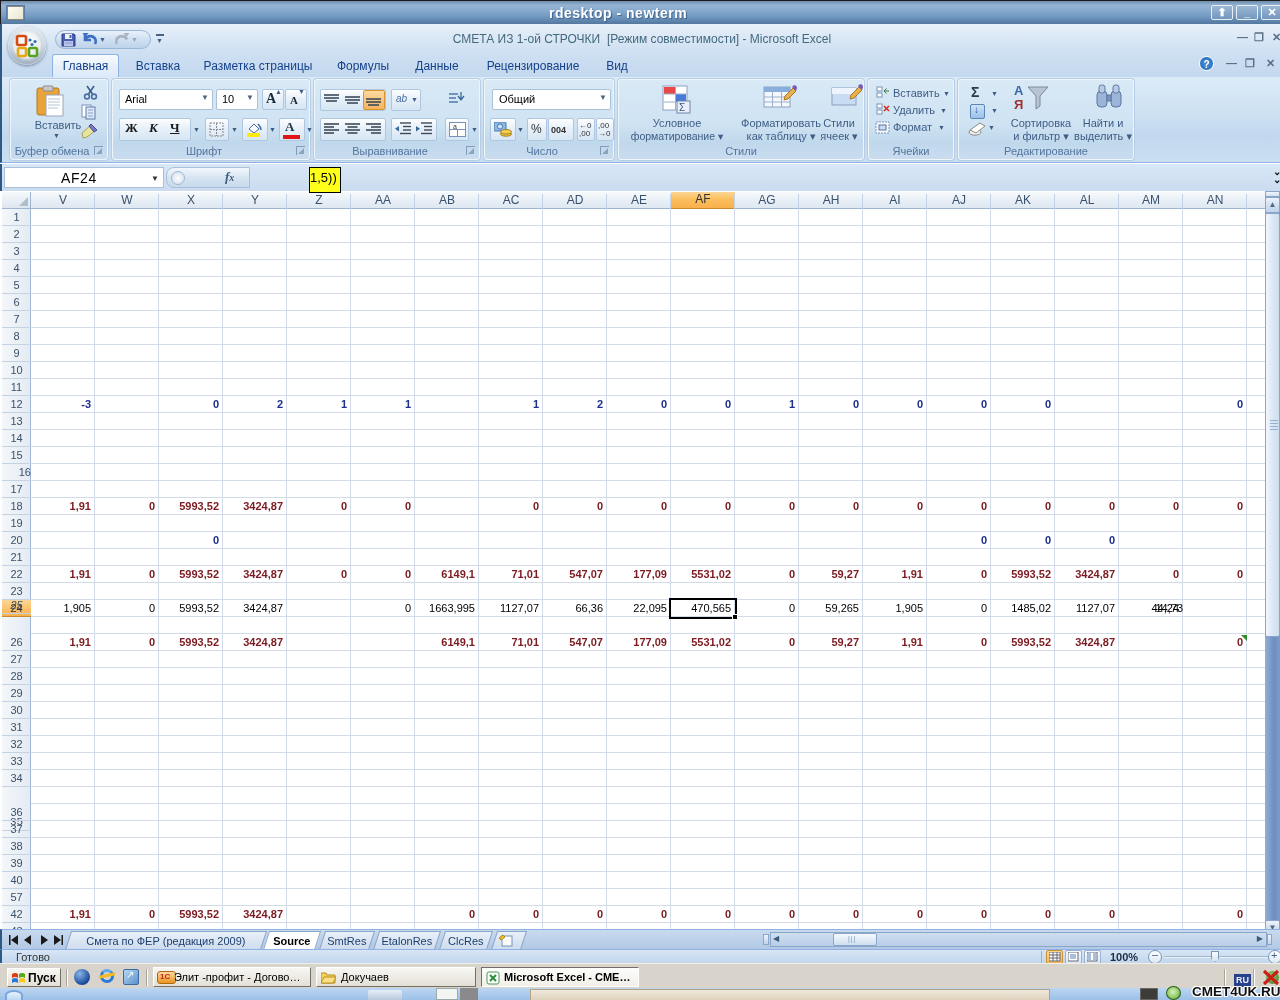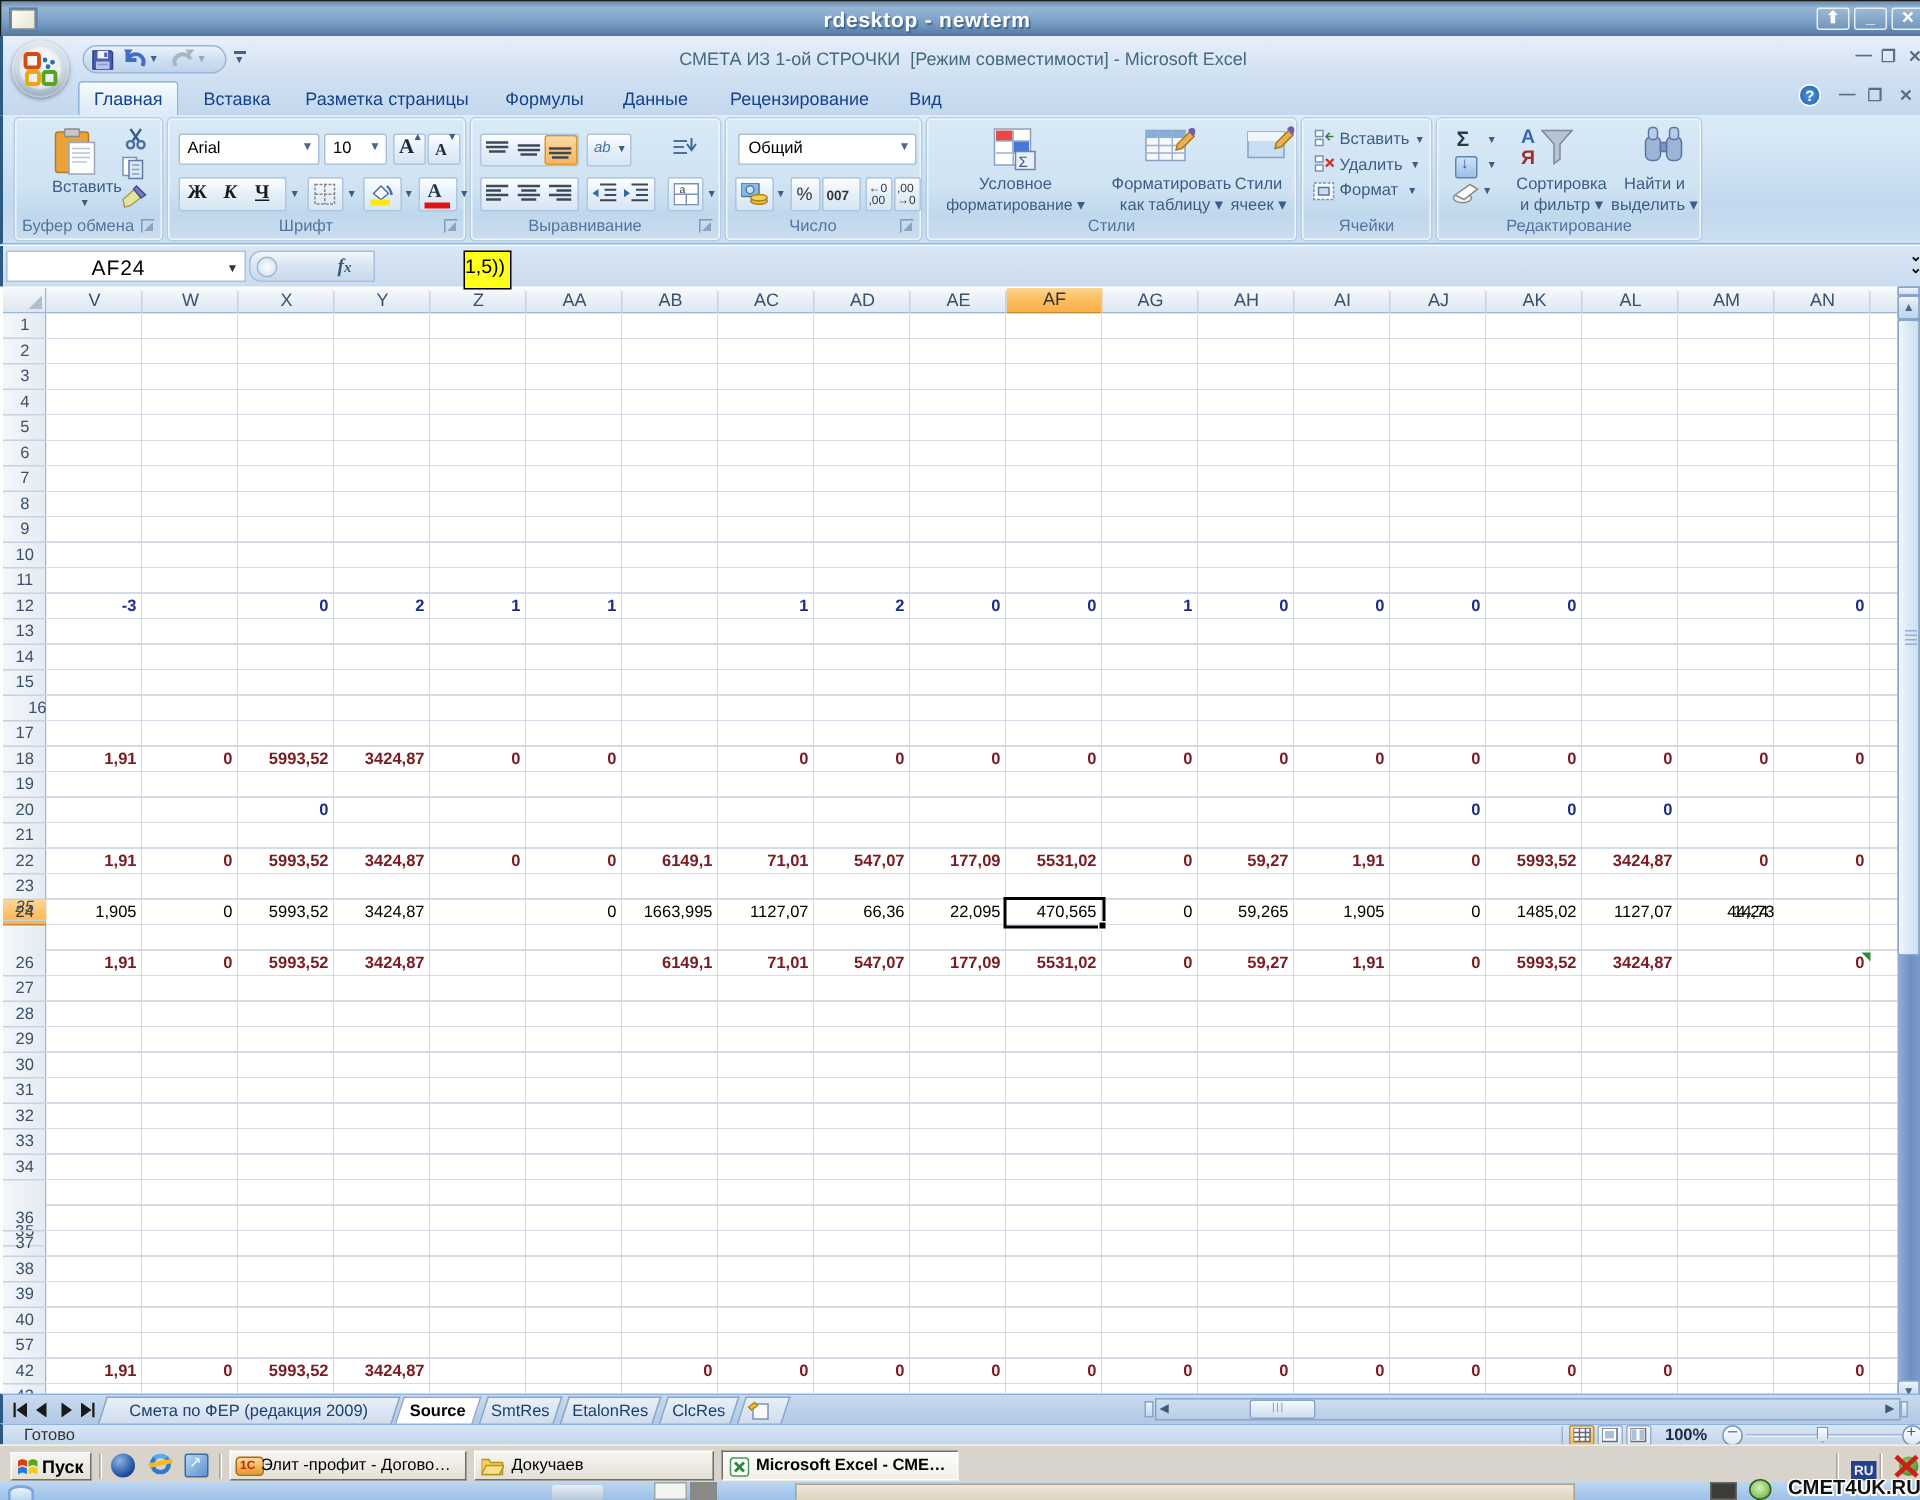--- a/index.html
+++ b/index.html
@@ -378,7 +378,7 @@
           <span style="position:absolute;left:3px;top:3px;font-size:12px;color:#333;">%</span>
         </div>
       <div class="rbtnbox" style="left:63px;top:38px;width:26px;height:23px;">
-          <span style="position:absolute;left:2px;top:6px;font-size:9px;font-weight:bold;color:#333;">007</span>
+          <span style="position:absolute;left:2px;top:6px;font-size:9px;font-weight:bold;color:#333;">004</span>
         </div>
       <div class="rbtnbox" style="left:92px;top:38px;width:18px;height:23px;">
           <span style="position:absolute;left:1px;top:2px;font-size:8px;color:#333;">←0</span>

